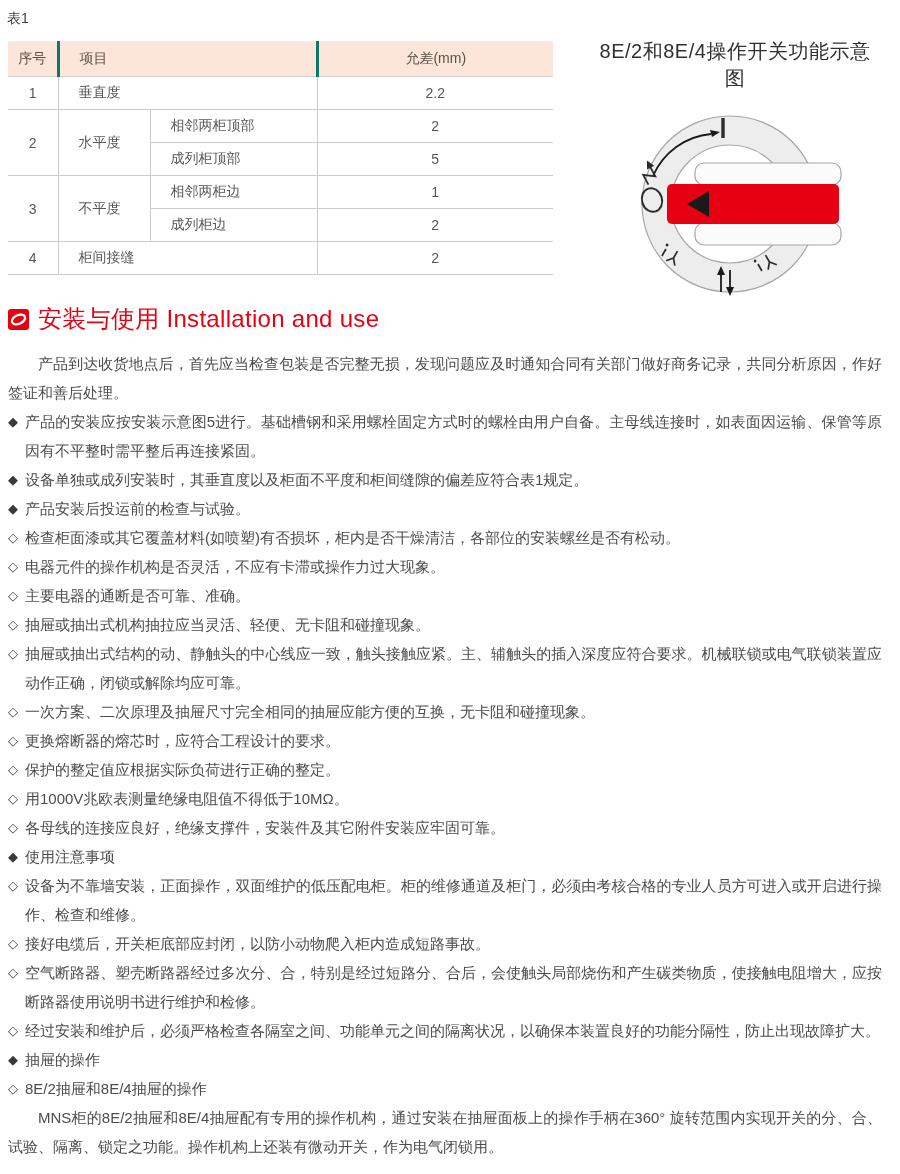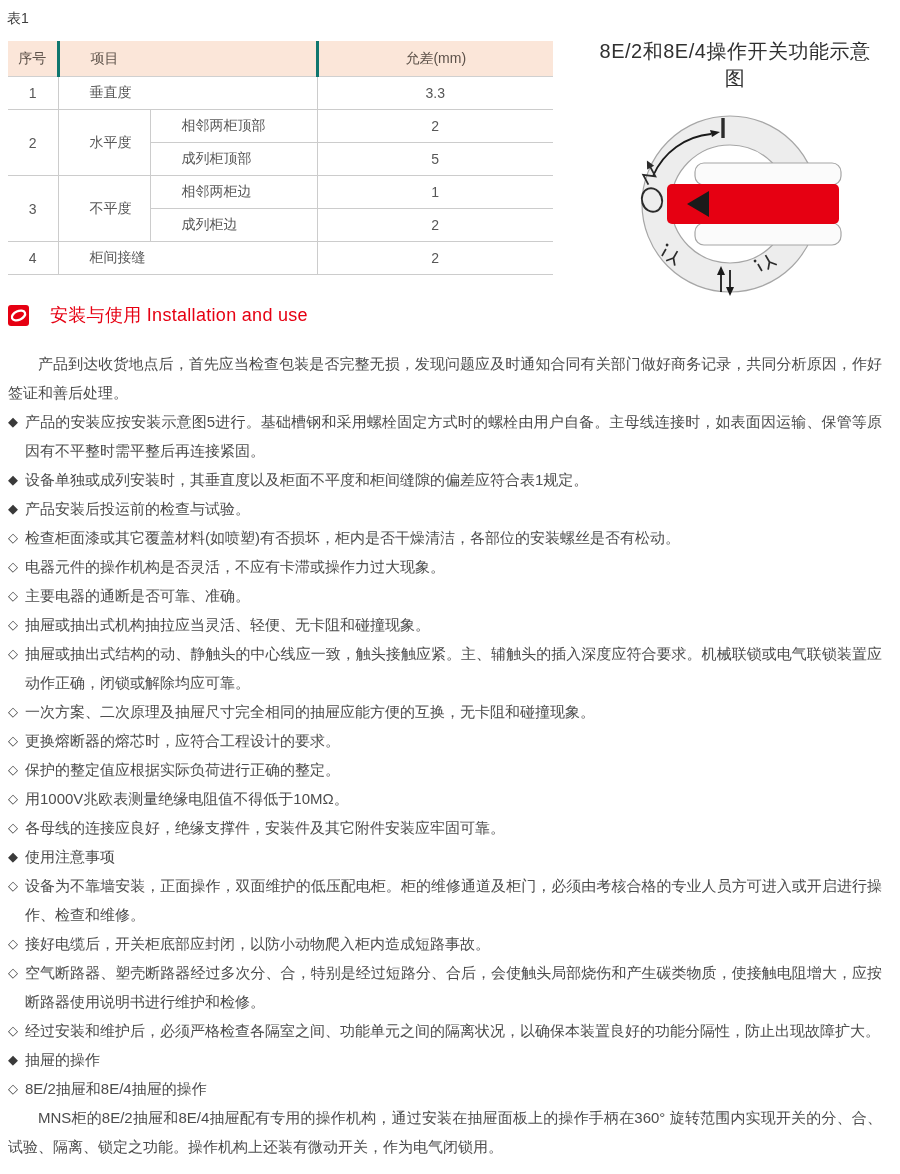--- a/index.html
+++ b/index.html
@@ -14,7 +14,7 @@
   table.tol th.sep{border-right:3px solid #0f766e;}
   table.tol td{height:30px;border-bottom:1px solid #cccccc;background:#fff;}
   .c-center{text-align:center;}
-  .c-left{text-align:left;padding-left:31px;}
+  .c-left{text-align:left;padding-left:20px;}
   td.vline,th.vline{border-right:1px solid #cccccc;}
   
   .diagram{position:absolute;left:590px;top:38px;width:290px;}

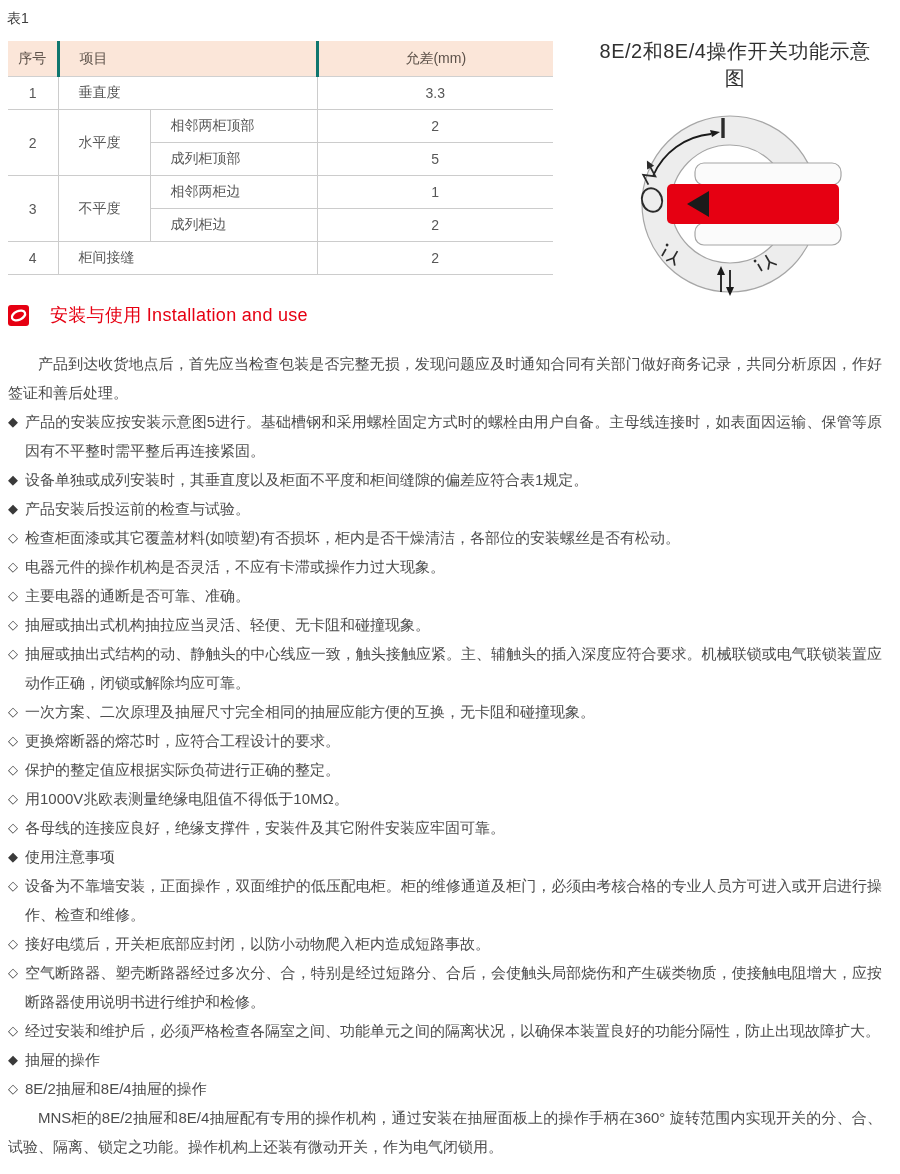--- a/index.html
+++ b/index.html
@@ -54,7 +54,7 @@
     <tr>
       <td class="c-center vline">1</td>
       <td class="c-left vline" colspan="2">垂直度</td>
-      <td class="c-center">3.3</td>
+      <td class="c-center">2.2</td>
     </tr>
     <tr>
       <td class="c-center vline" rowspan="2">2</td>

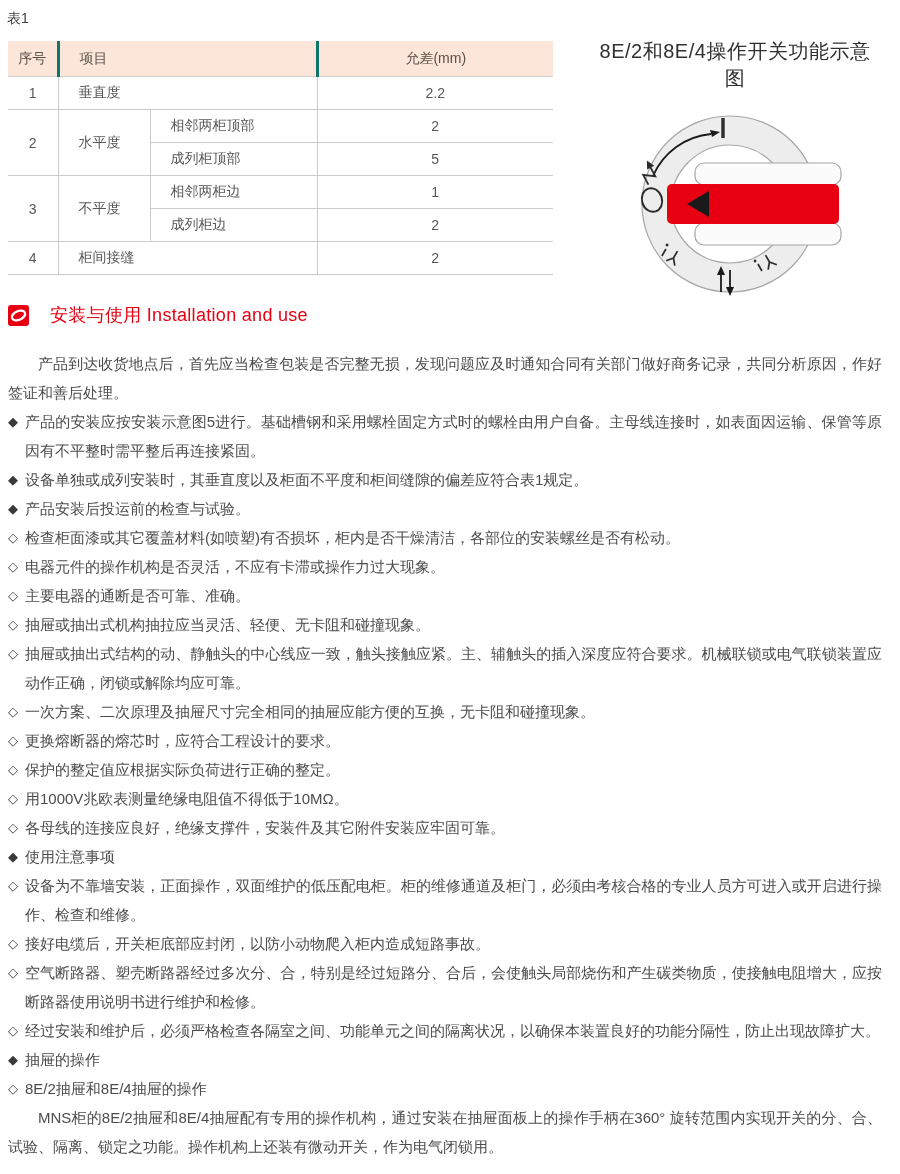--- a/index.html
+++ b/index.html
@@ -23,7 +23,7 @@
   
   .sec-head{position:absolute;left:8px;top:303px;display:flex;align-items:center;}
   .sec-head .logo{width:21px;height:21px;margin-right:9px;flex:0 0 auto;}
-  .sec-head .t{font-size:18px;color:#e60012;letter-spacing:.3px;margin-left:12px;}
+  .sec-head .t{font-size:24px;color:#e60012;letter-spacing:.3px;}
   
   .content{position:absolute;left:8px;top:349px;width:874px;font-size:15px;
            line-height:29px;color:#4c4c4c;text-align:justify;}

